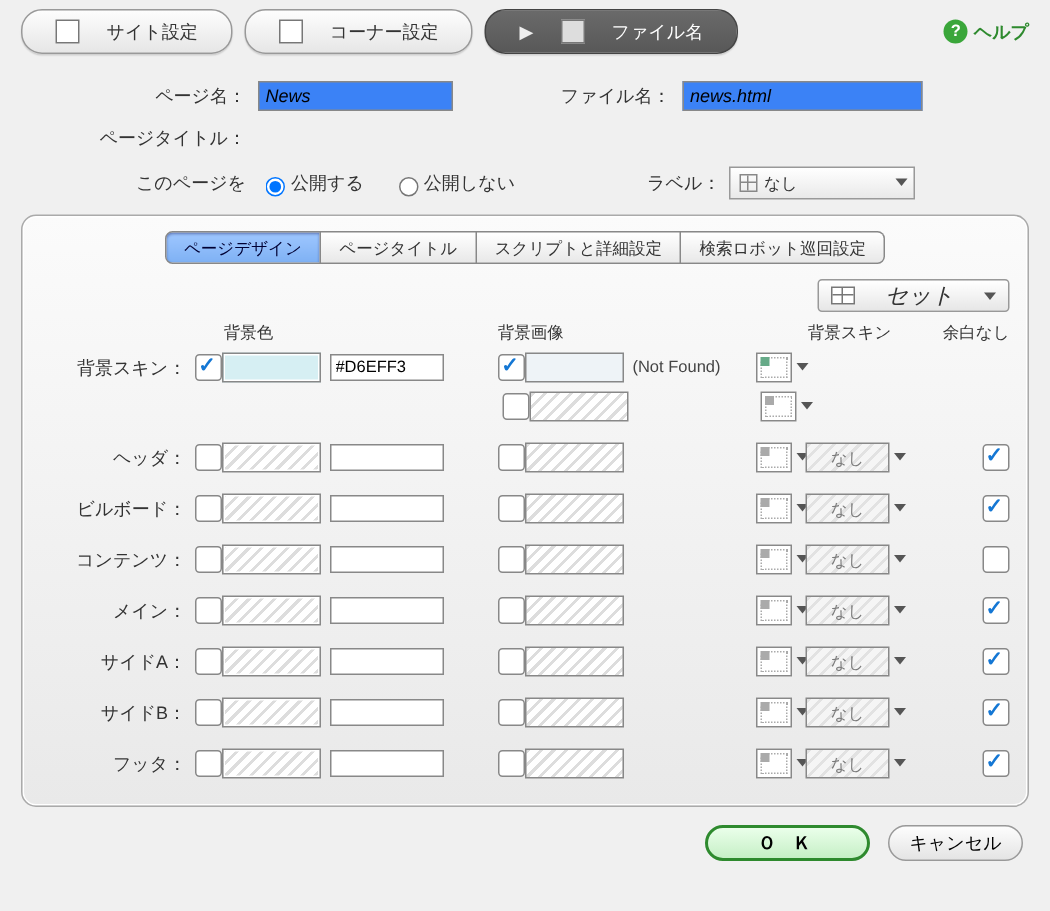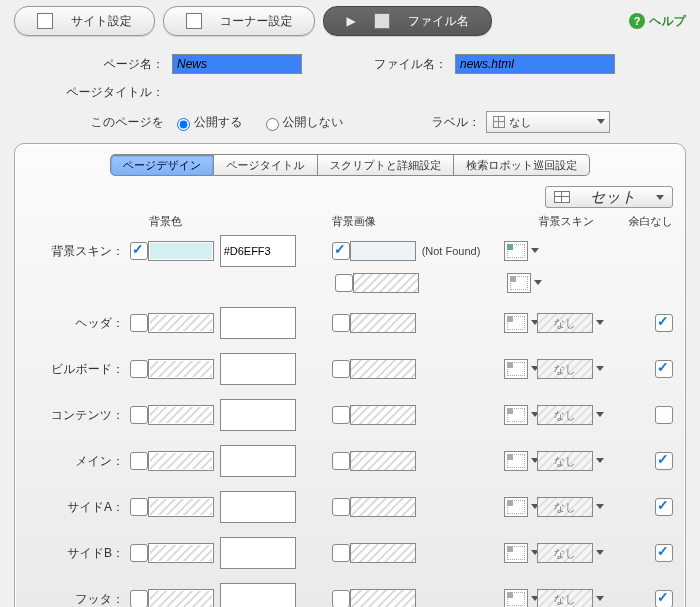--- a/index.html
+++ b/index.html
@@ -65,7 +65,7 @@
   .color-swatch{display:inline-block;width:64px;height:18px;border:1px solid #888;background:#fff;margin-right:6px;position:relative;box-shadow:inset 0 0 0 1px #fff;}
   .color-swatch.filled{background:#d6eff3;}
   .color-swatch.hatched{background:repeating-linear-gradient(135deg,#ddd 0,#ddd 2px,#fff 2px,#fff 6px);}
-  .hex-box{width:76px;height:32px;border:1px solid #888;background:#fff;font-size:11px;padding:0 3px;box-sizing:border-box;}
+  .hex-box{width:76px;height:18px;border:1px solid #888;background:#fff;font-size:11px;padding:0 3px;box-sizing:border-box;}
   .col-bg-cell{width:190px;display:flex;align-items:center;}
   .col-img-cell{width:215px;display:flex;align-items:center;}
   .img-swatch{width:64px;height:18px;border:1px solid #888;background:#eef3f7;margin-right:6px;}

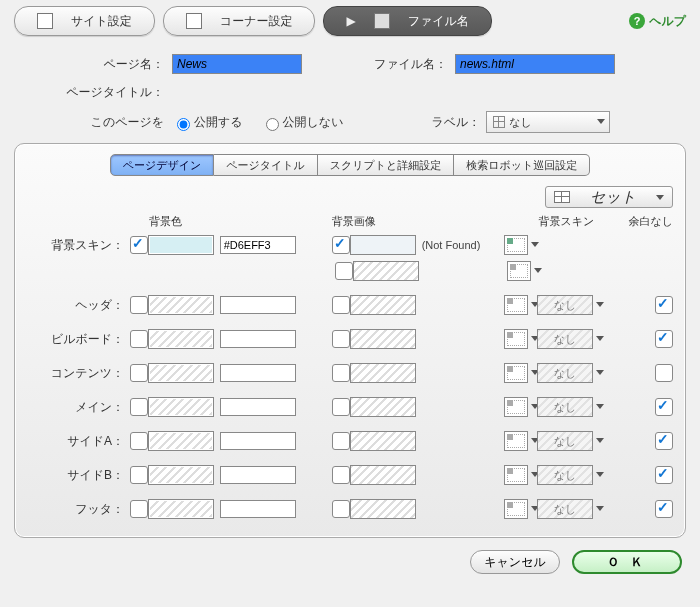--- a/index.html
+++ b/index.html
@@ -398,8 +398,8 @@
 </div>
 
 <div class="footer">
+  <button class="btn ok">Ｏ Ｋ</button>
   <button class="btn">キャンセル</button>
-  <button class="btn ok">Ｏ Ｋ</button>
 </div>
 
 </body></html>

